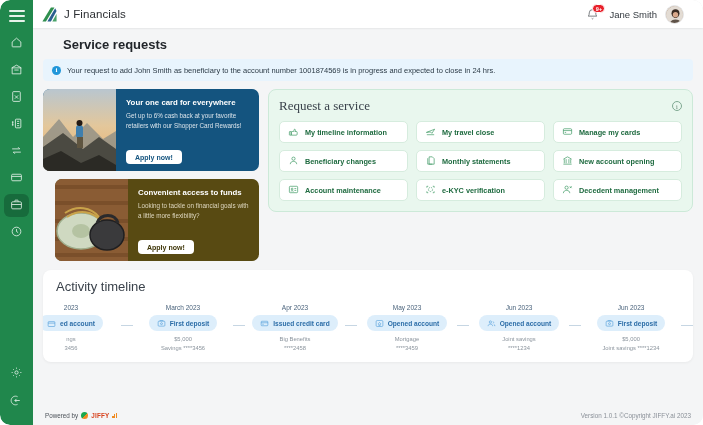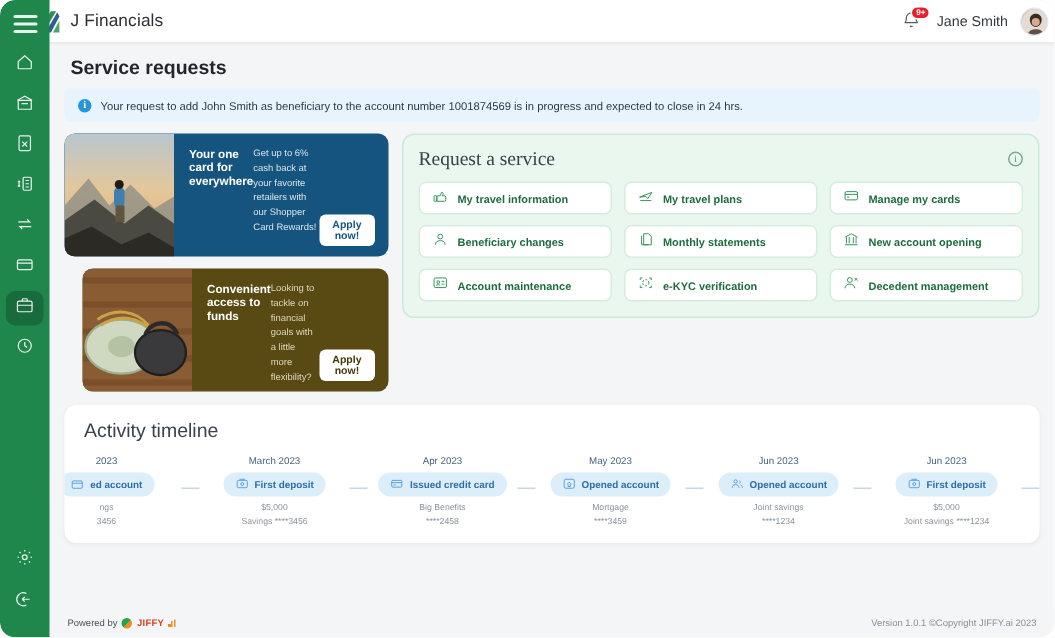--- a/index.html
+++ b/index.html
@@ -36,7 +36,7 @@
 
   
   .header {
-    position:absolute; left:16px; top:0; right:0; height:28px;
+    position:absolute; left:33px; top:0; right:0; height:28px;
     background:#ffffff; display:flex; align-items:center;
     border-radius: 0 10px 0 0;
     box-shadow: 0 1px 2px rgba(0,0,0,.06);

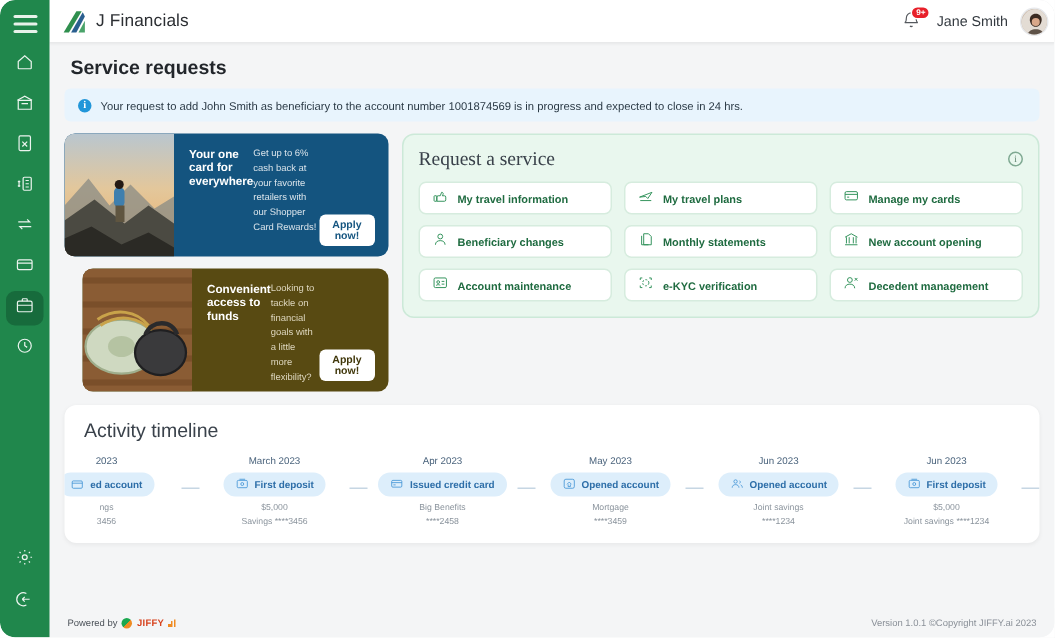--- a/index.html
+++ b/index.html
@@ -45,7 +45,7 @@
   .brand { display:flex; align-items:center; gap:6px; padding-left:8px; }
   .brand-logo { width:17px; height:17px; border-radius:2px; overflow:hidden; display:block; }
   .brand-name { font-size:11.5px; color:#2c2f33; letter-spacing:.1px; }
-  .header-right { margin-left:auto; display:flex; align-items:center; gap:8px; padding-right:4px; }
+  .header-right { margin-left:auto; display:flex; align-items:center; gap:8px; padding-right:19px; }
   .bell-wrap { position:relative; width:15px; height:15px; cursor:pointer; }
   .bell-wrap svg { width:13px; height:13px; stroke:#55595e; fill:none; stroke-width:1.4; }
   .badge {

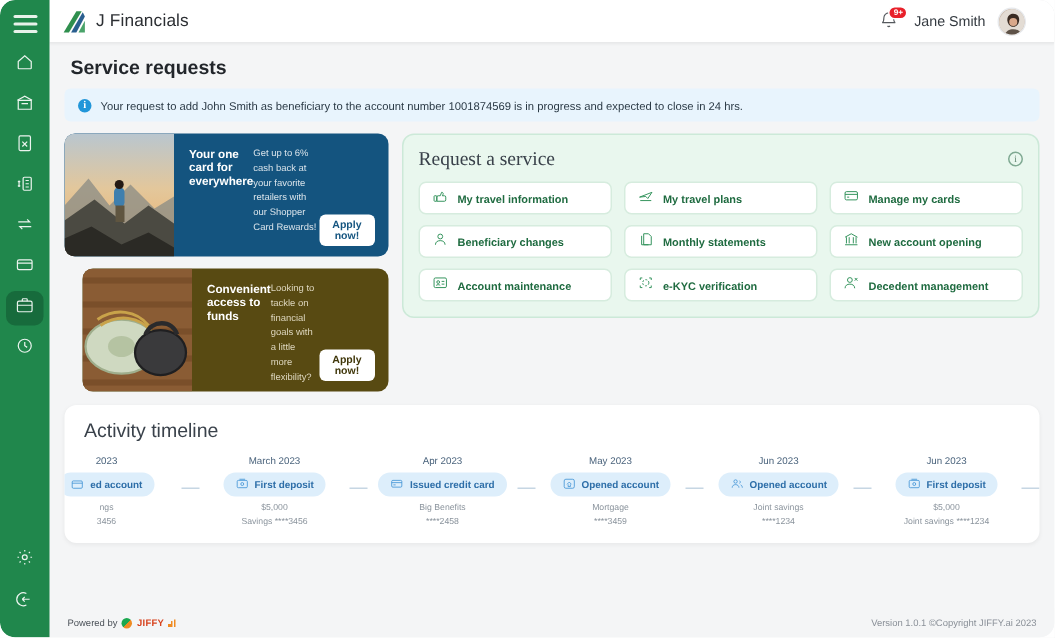--- a/index.html
+++ b/index.html
@@ -61,7 +61,7 @@
 
   
   .page { position:absolute; left:33px; top:28px; right:0; bottom:0; padding:0 10px; overflow:hidden; }
-  .page-title { font-size:13px; font-weight:bold; color:#22262b; margin:9px 0 7px 4px; }
+  .page-title { font-size:13px; font-weight:bold; color:#22262b; margin:9px 0 7px 20px; }
 
   
   .banner {

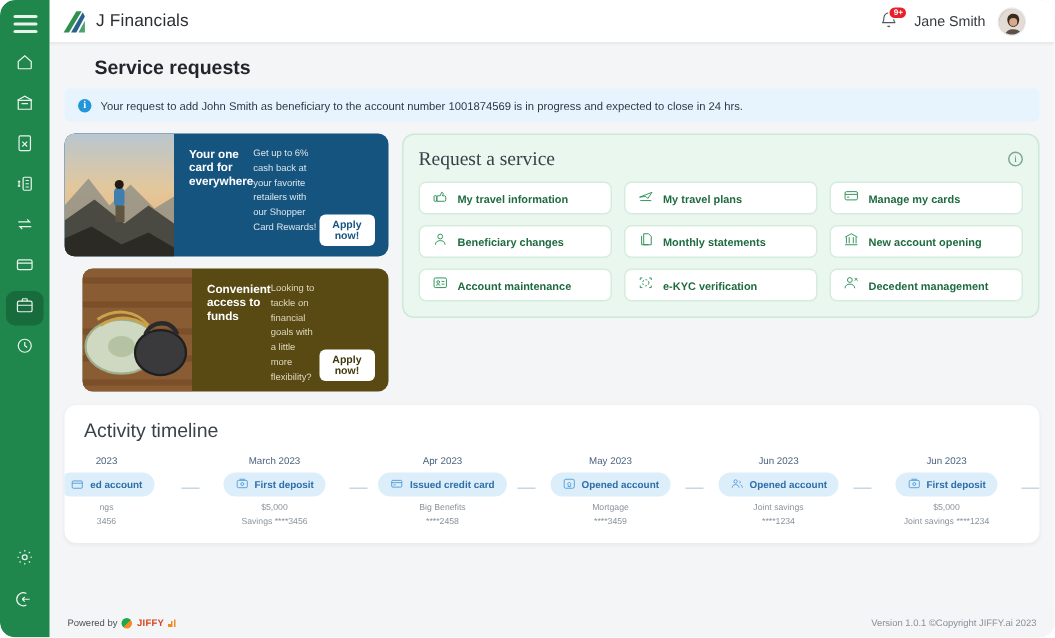--- a/index.html
+++ b/index.html
@@ -79,7 +79,7 @@
   .promos { width:216px; display:flex; flex-direction:column; gap:8px; }
   .promo { display:flex; border-radius:7px; overflow:hidden; height:82px; }
   .promo-img { width:73px; flex:none; }
-  .promo-body { flex:1; padding:9px 9px 7px 10px; display:flex; }
+  .promo-body { flex:1; padding:9px 9px 7px 10px; display:flex; flex-direction:column; }
   .promo-title { font-size:7.8px; font-weight:bold; color:#ffffff; margin-bottom:4px; }
   .promo-desc { font-size:6.3px; line-height:1.55; color:#d9e3ea; }
   .promo-btn {

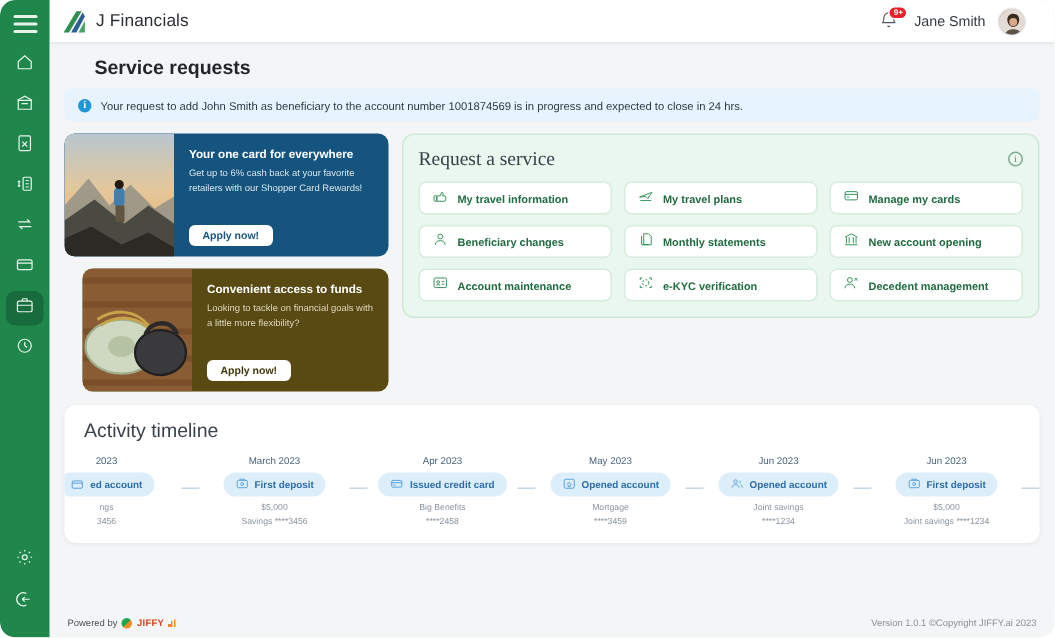--- a/index.html
+++ b/index.html
@@ -354,7 +354,7 @@
                   <rect x="3" y="12" width="4" height="8" rx="1"></rect>
                 </svg>
             </span>
-            <span class="service-label">My travel information</span>
+            <span class="service-label">My timeline information</span>
           </div>
 
           <div class="service-btn">

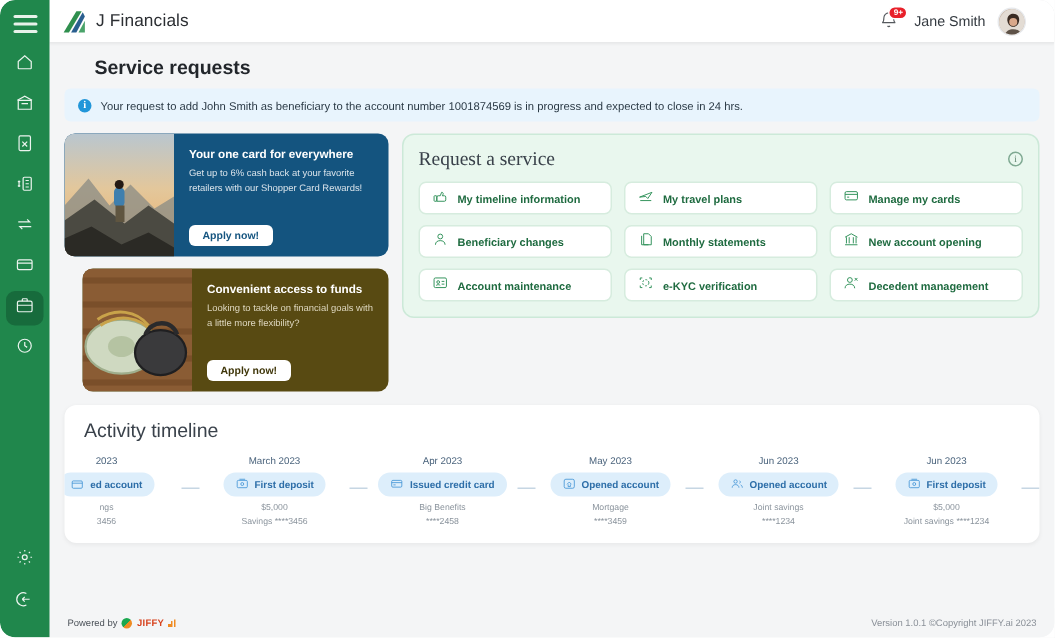--- a/index.html
+++ b/index.html
@@ -364,7 +364,7 @@
                   <path d="M4 19h16"></path>
                 </svg>
             </span>
-            <span class="service-label">My travel plans</span>
+            <span class="service-label">My travel close</span>
           </div>
 
           <div class="service-btn">

